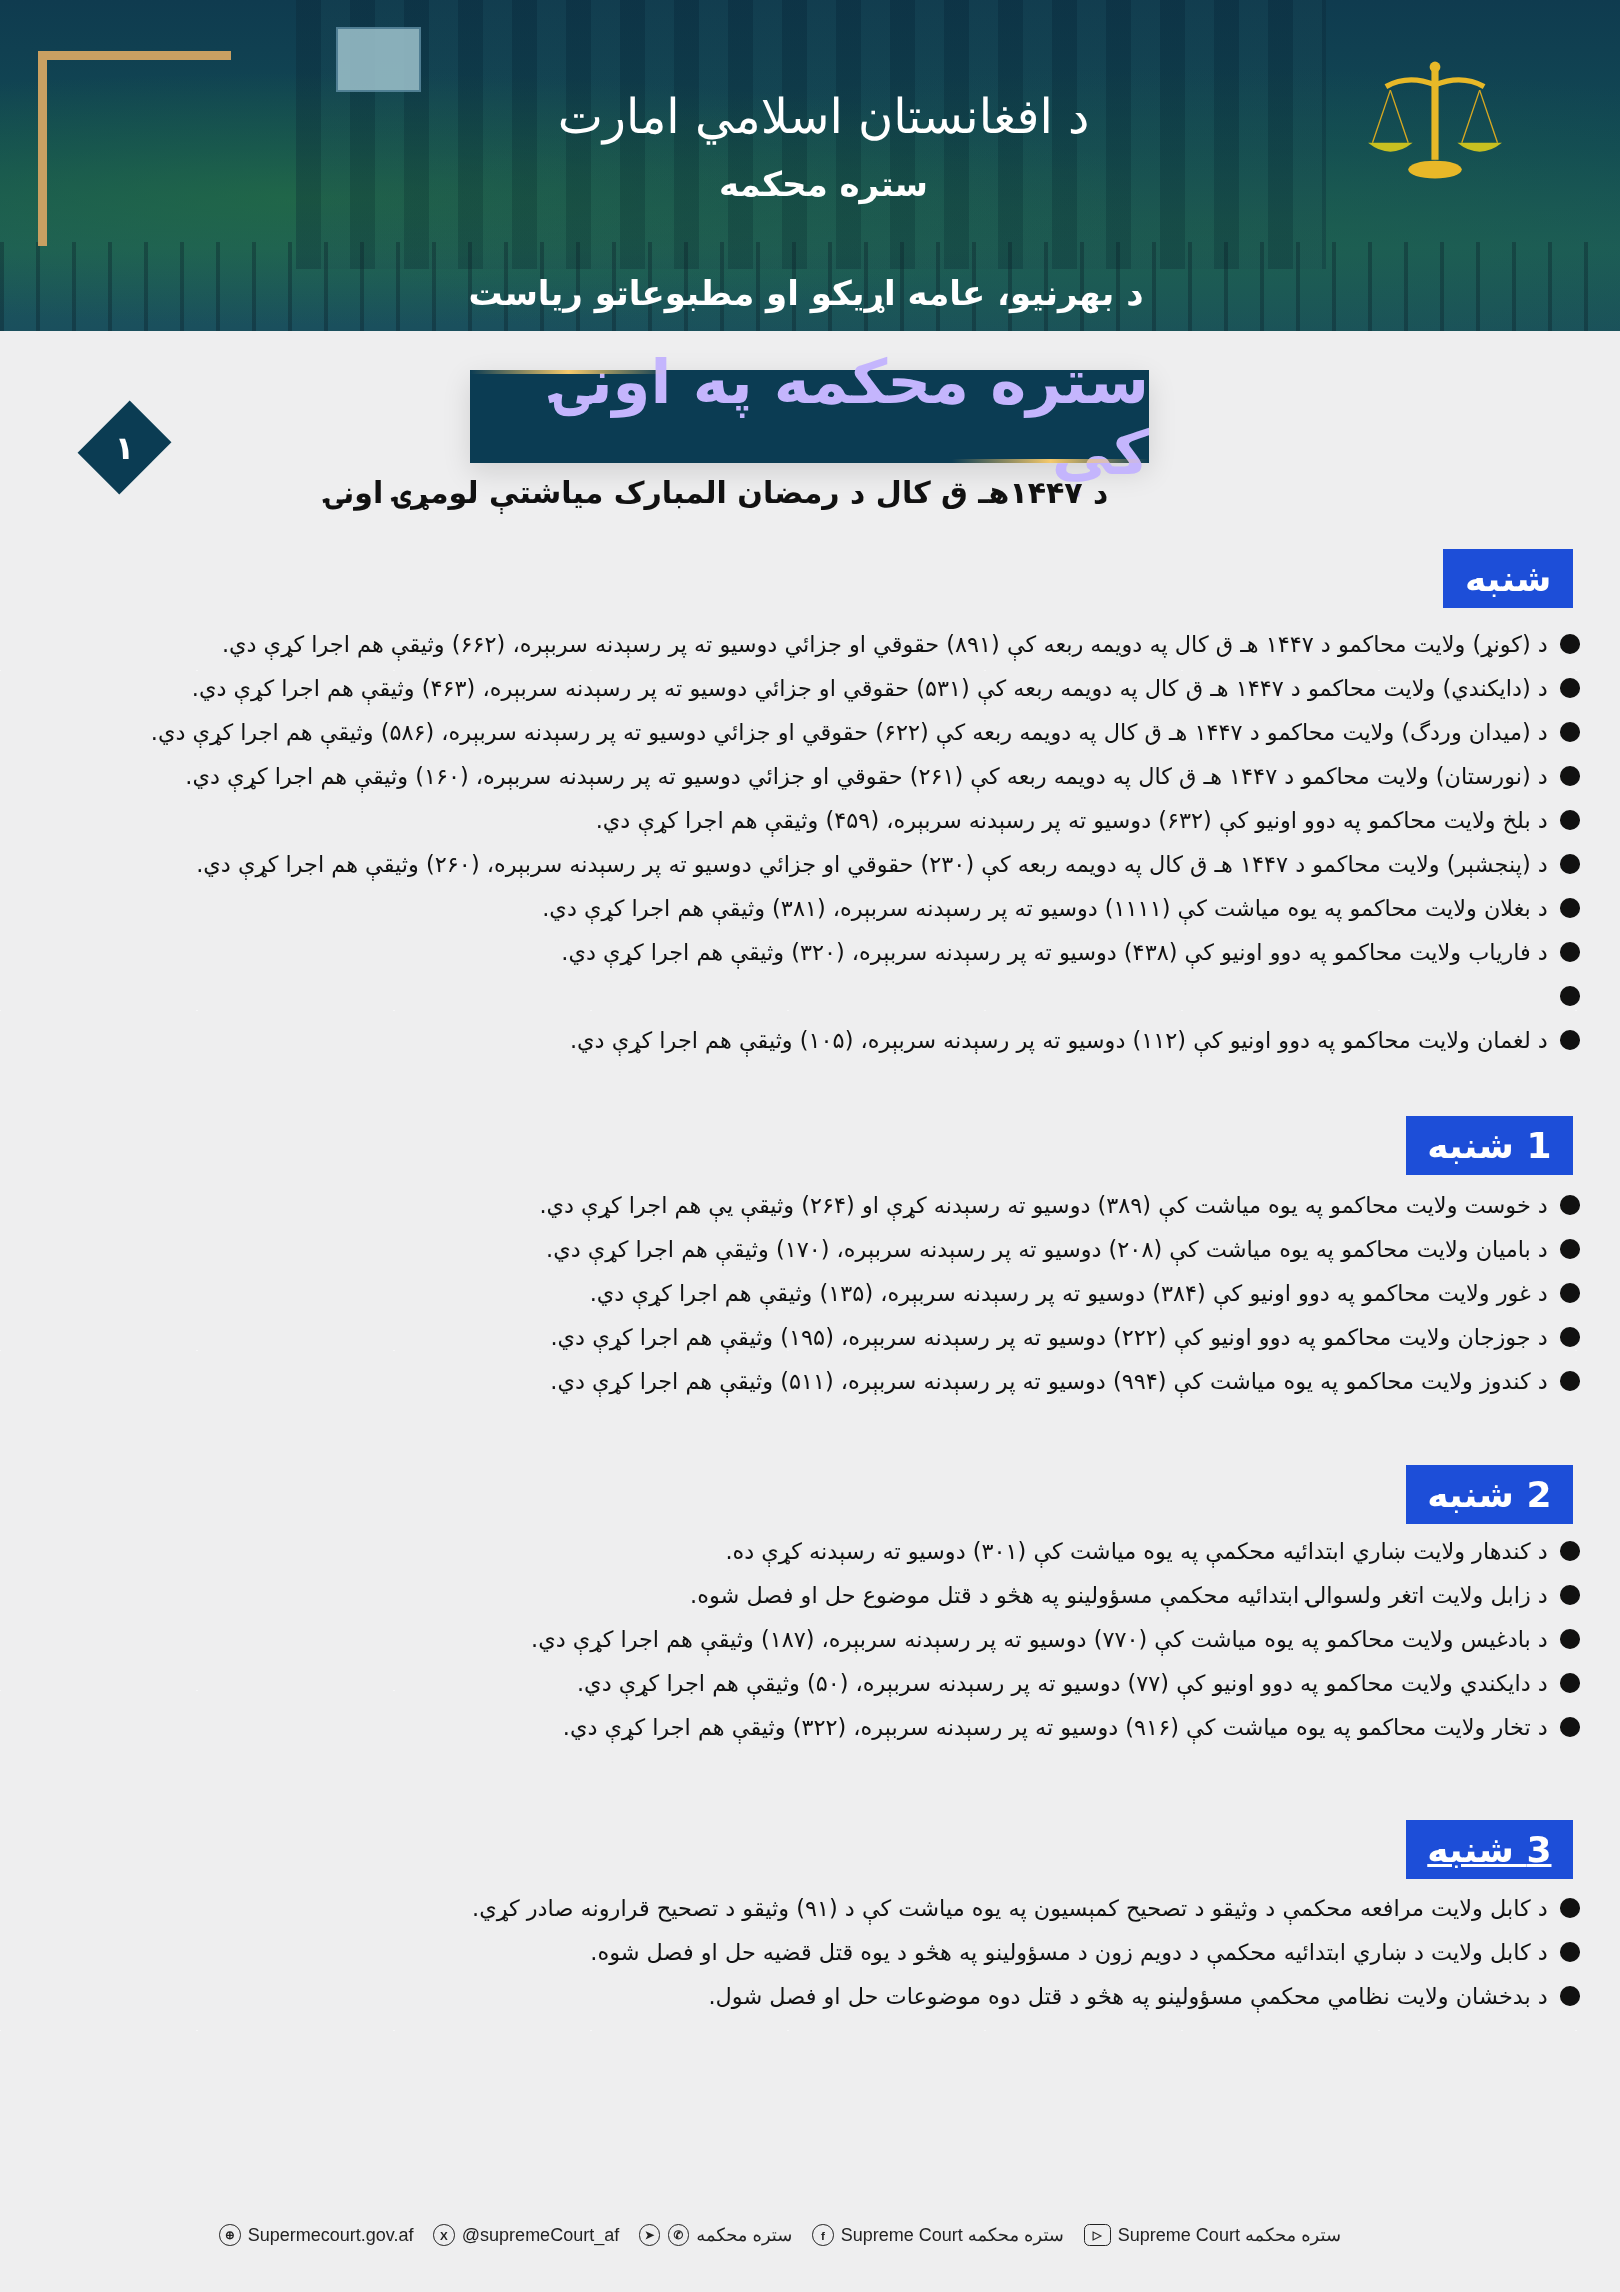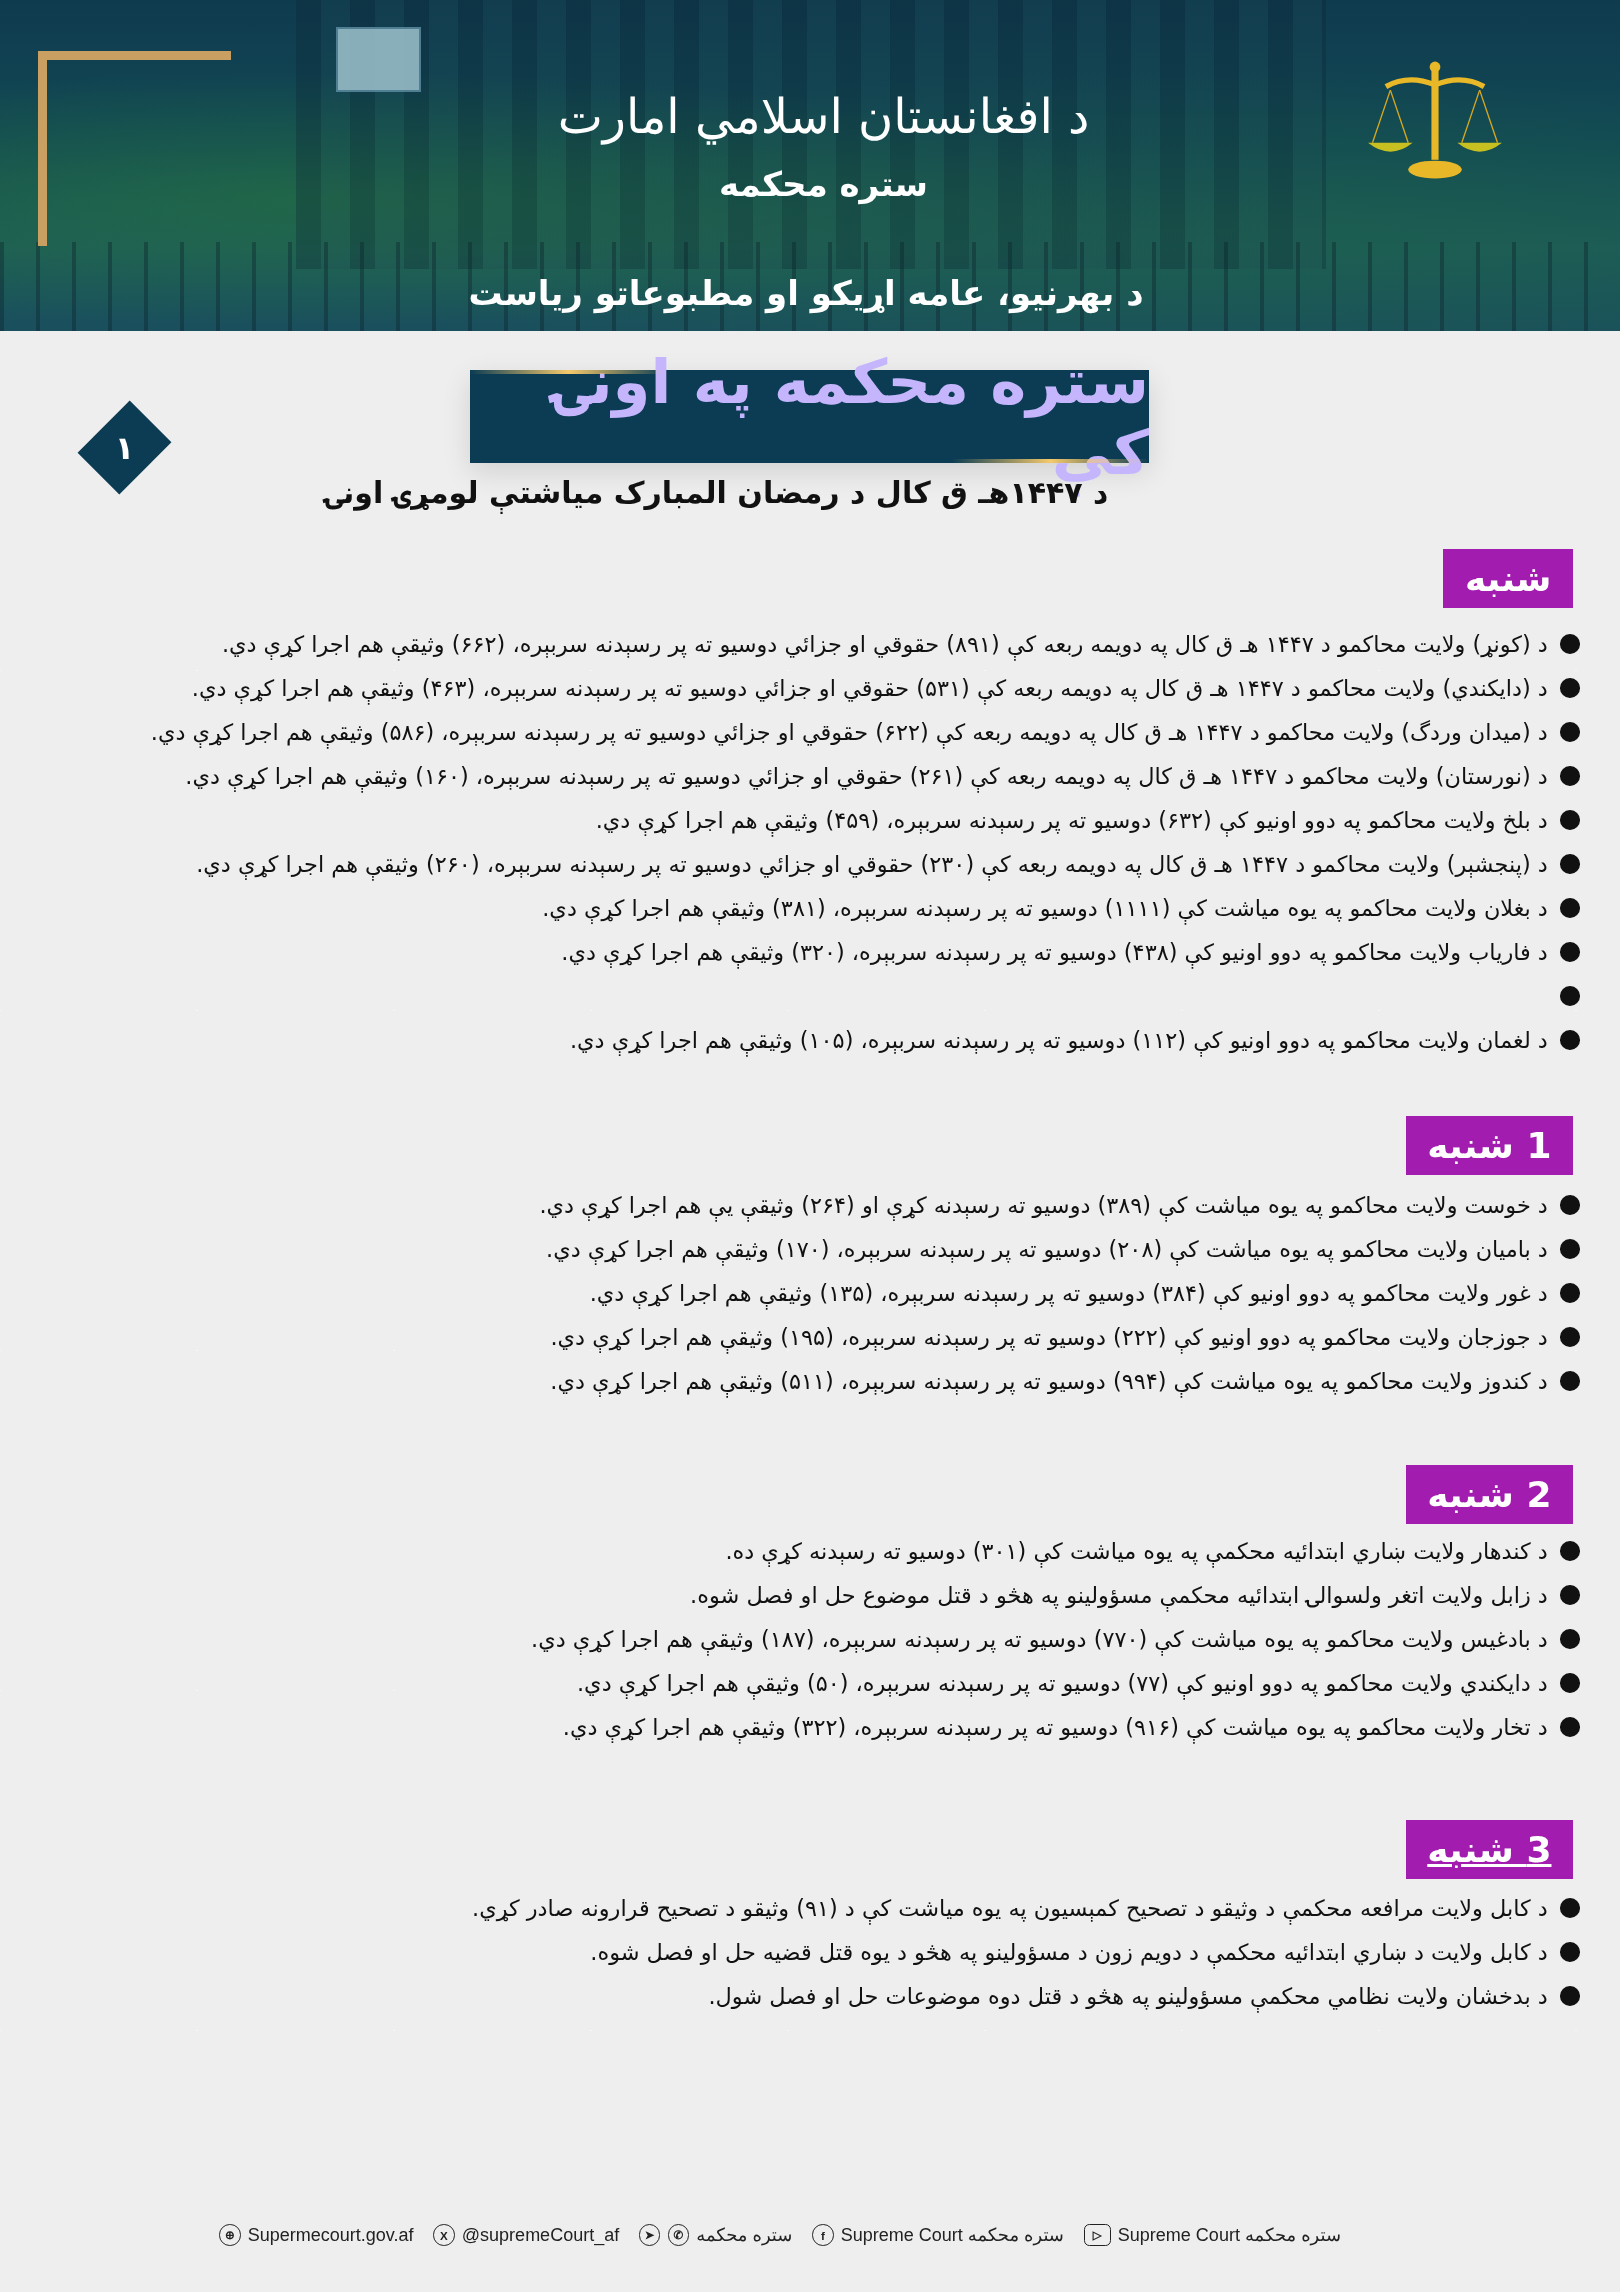--- a/index.html
+++ b/index.html
@@ -92,7 +92,7 @@
   .section { position:absolute; right:0; width:1620px; z-index:2; }
   .day-label {
     position:absolute; right:47px; height:59px; padding:0 21.5px;
-    background:#a21caf; color:#fff; font-size:36px; font-weight:bold;
+    background:#1d4ed8; color:#fff; font-size:36px; font-weight:bold;
     display:flex; align-items:center; direction:rtl; box-sizing:border-box;
   }
   .items { position:absolute; right:40px; direction:rtl; }

